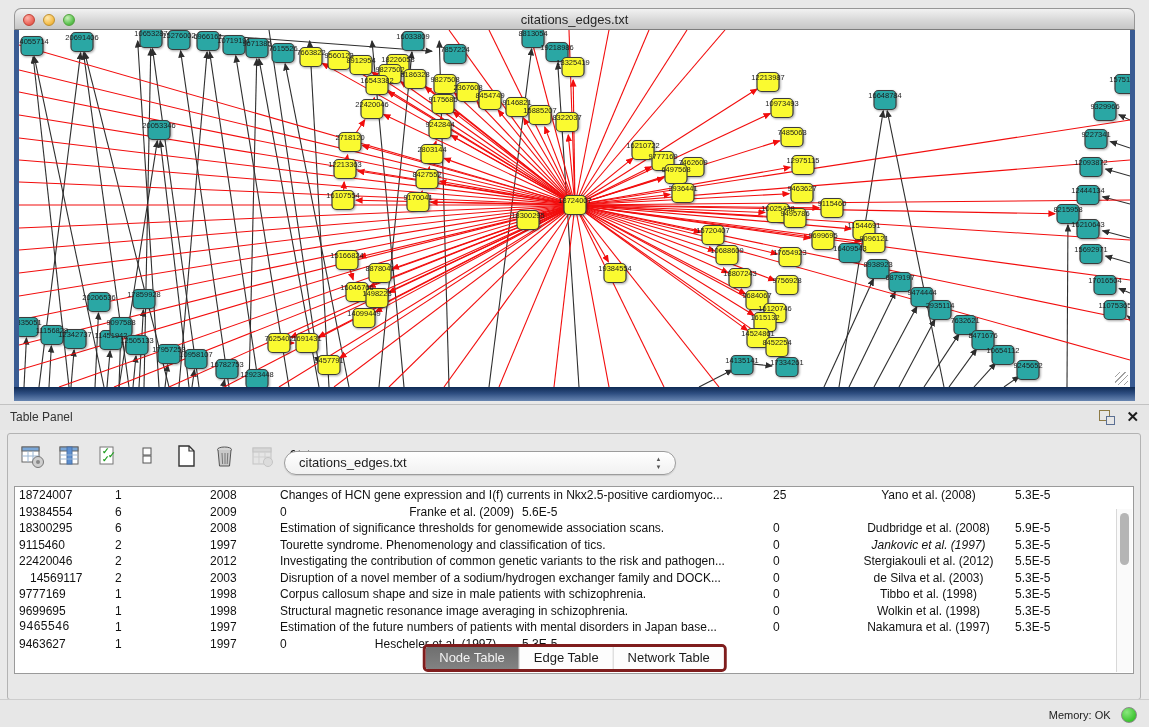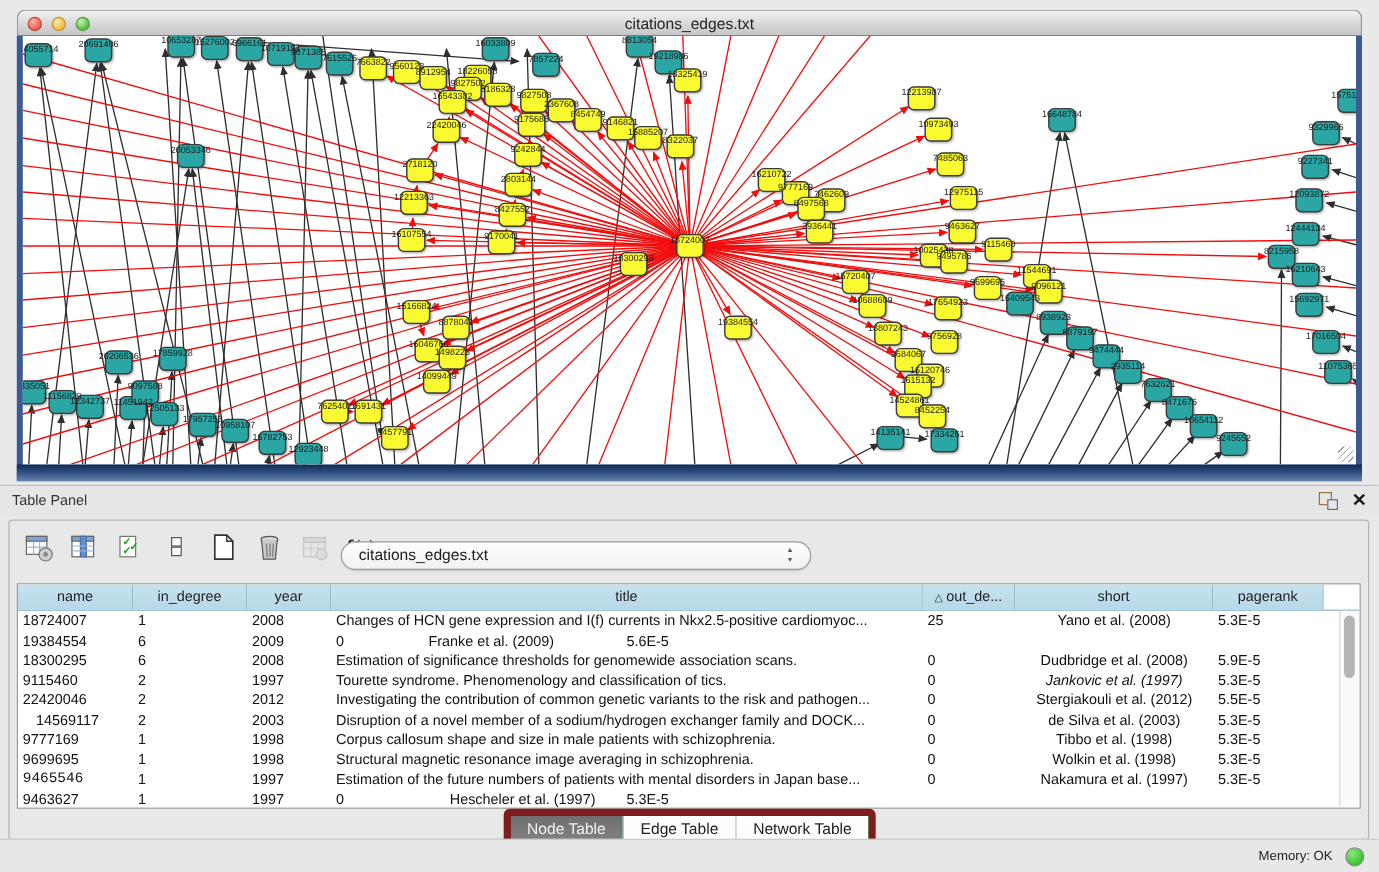--- a/index.html
+++ b/index.html
@@ -566,15 +566,6 @@
   </div>
 
   <div id="table-box">
-    <div id="thead">
-        <div class="th" style="width: 96px;">name</div>
-        <div class="th" style="width: 95px;">in_degree</div>
-        <div class="th" style="width: 70px;">year</div>
-        <div class="th" style="width: 493px;">title</div>
-        <div class="th" style="width: 77px;"><span class="sort-glyph">△</span>out_de...</div>
-        <div class="th" style="width: 165px;">short</div>
-        <div class="th" style="width: 92px;">pagerank</div>
-      </div>
     <div id="tbody">
         <div class="tr">
           <div class="td" style="width: 96px; text-align: left;">18724007</div>

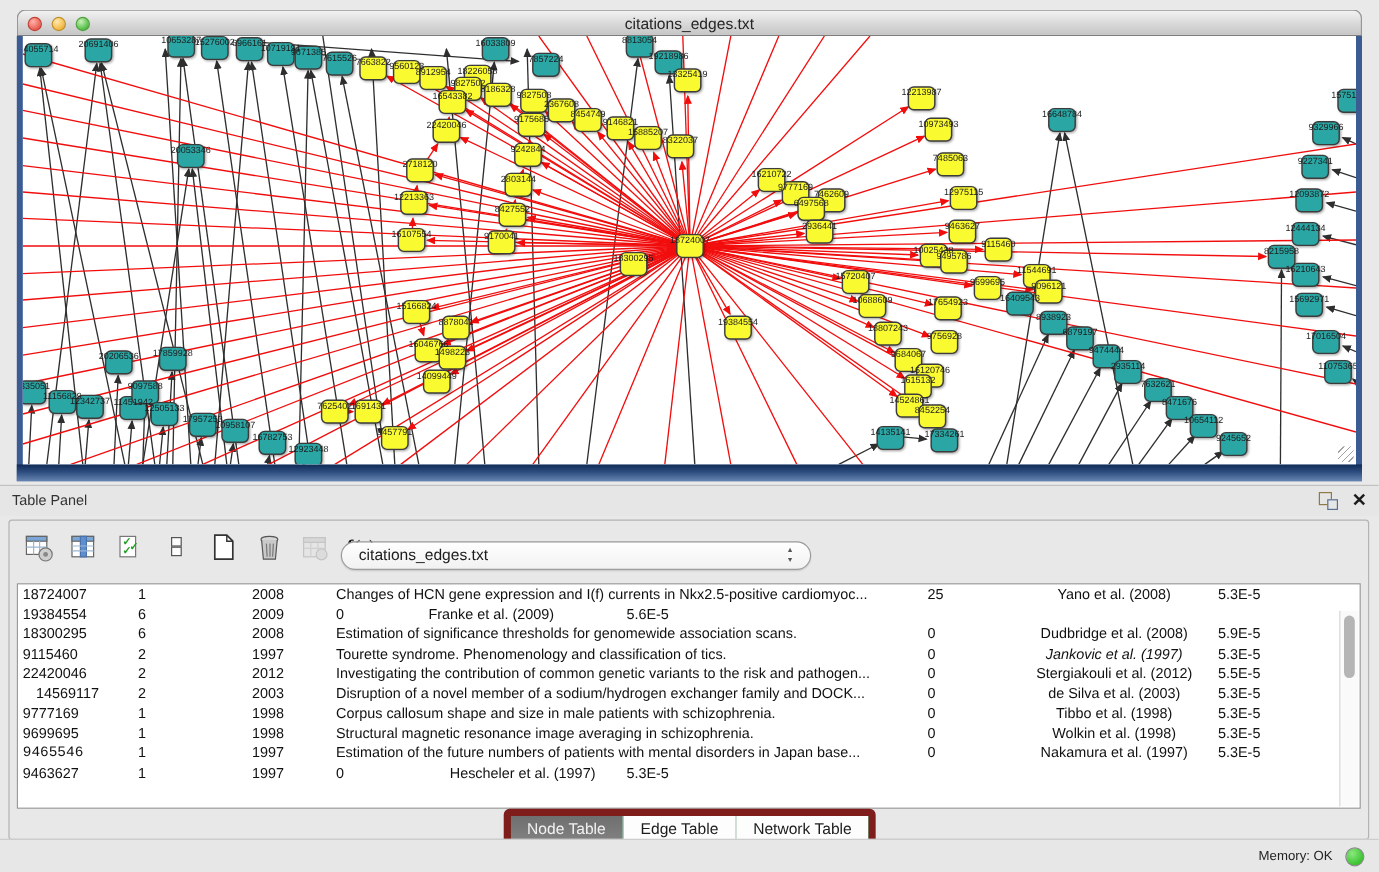--- a/index.html
+++ b/index.html
@@ -581,7 +581,7 @@
           <div class="td" style="width: 95px; text-align: left;">6</div>
           <div class="td" style="width: 70px; text-align: left;">2009</div>
           <div class="td" style="width: 77px; text-align: left;">0</div>
-          <div class="td" style="width: 165px; text-align: left;">Franke et al. (2009)</div>
+          <div class="td" style="width: 165px; text-align: right;">Franke et al. (2009)</div>
           <div class="td" style="width: 92px; text-align: left;">5.6E-5</div>
         </div>
         <div class="tr">

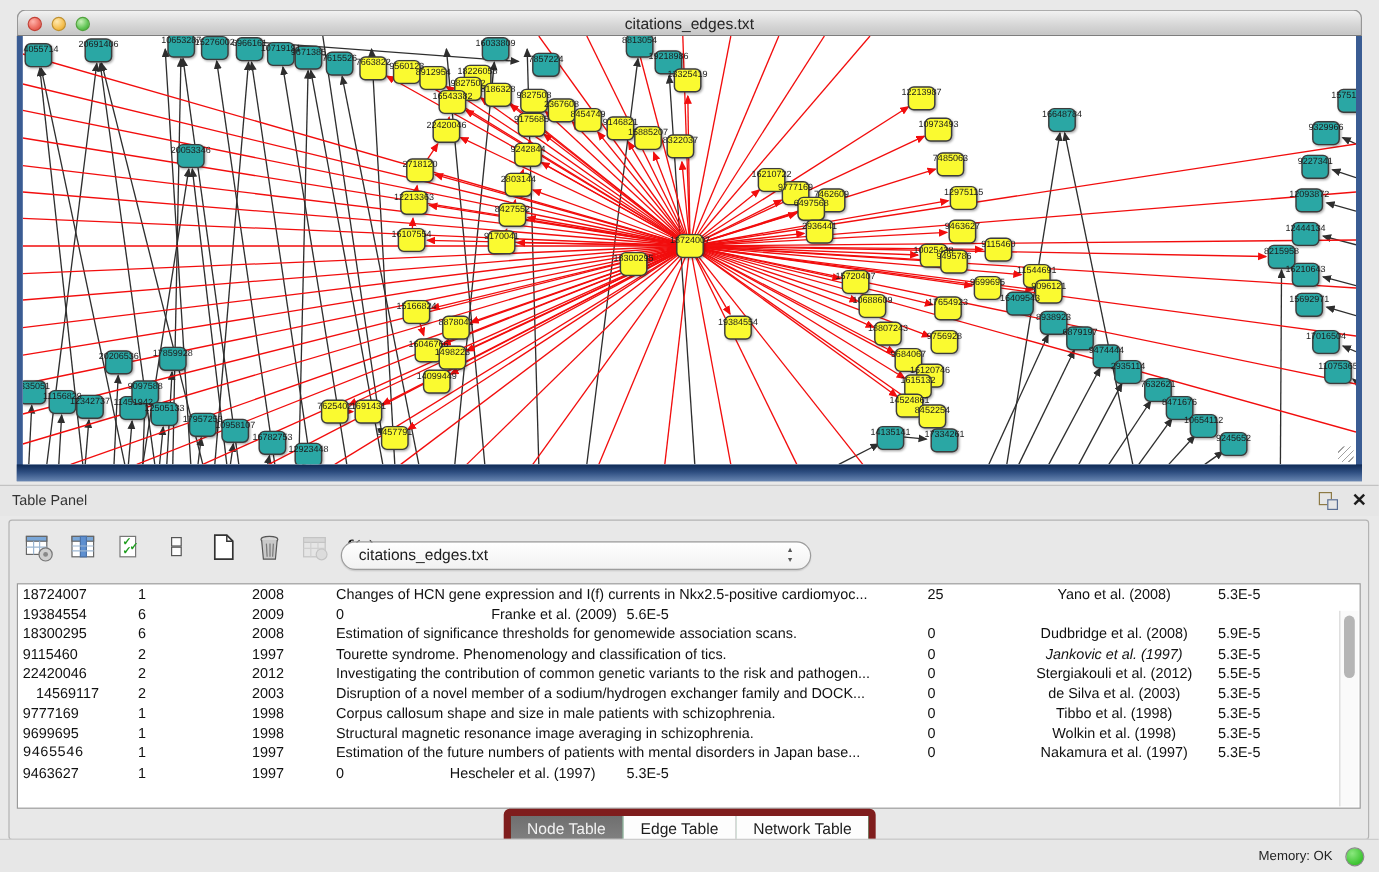--- a/index.html
+++ b/index.html
@@ -60,8 +60,8 @@
   #vthumb{position:absolute;left:3px;top:4px;width:9px;height:52px;border-radius:5px;background:#b5b5b5}
 
   
-  #seg-tabs{position:absolute;left:50%;transform:translateX(-50%);top:674px;height:22px;display:flex;
-    border:6px solid #7f1d1d;border-radius:5px;overflow:hidden;background:#15803d;box-shadow:0 1px 0 rgba(255,255,255,.7)}
+  #seg-tabs{position:absolute;left:50%;transform:translateX(-50%);top:644px;height:22px;display:flex;
+    border:3px solid #7f1d1d;border-radius:5px;overflow:hidden;background:#ffffff;box-shadow:0 1px 0 rgba(255,255,255,.7)}
   .seg{height:22px;line-height:22px;padding:0 14px;font-size:13px;color:#1c1c1c;background:#fdfdfd;border-right:1px solid #c9c9c9}
   .seg:last-child{border-right:none}
   .seg.active{background:linear-gradient(180deg,#6f6f6f,#828282);color:#f2f2f2}

